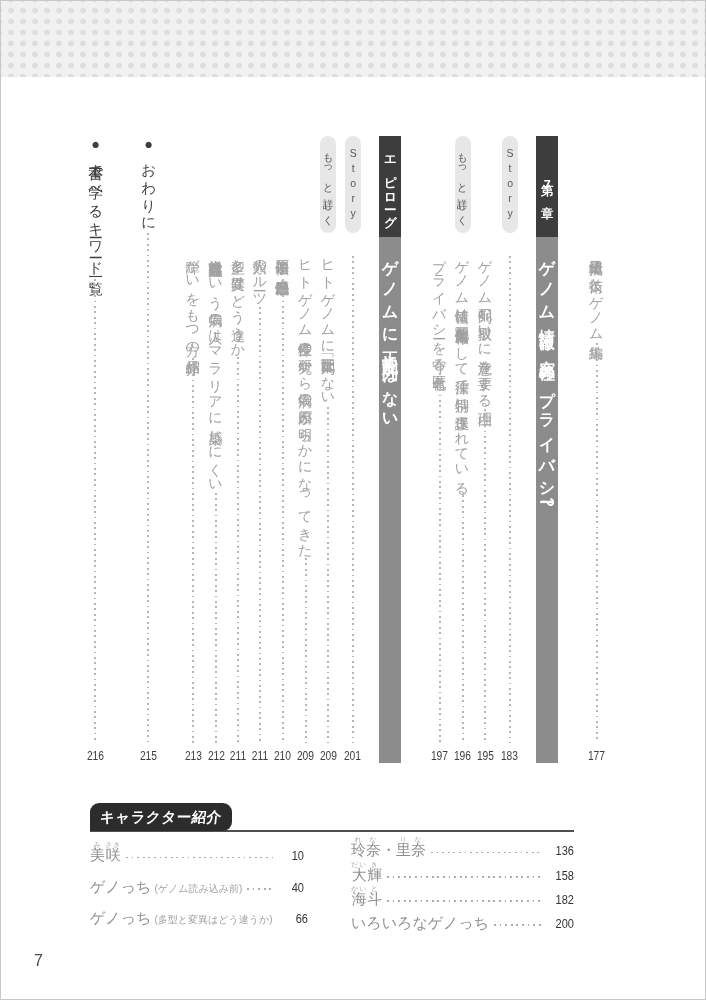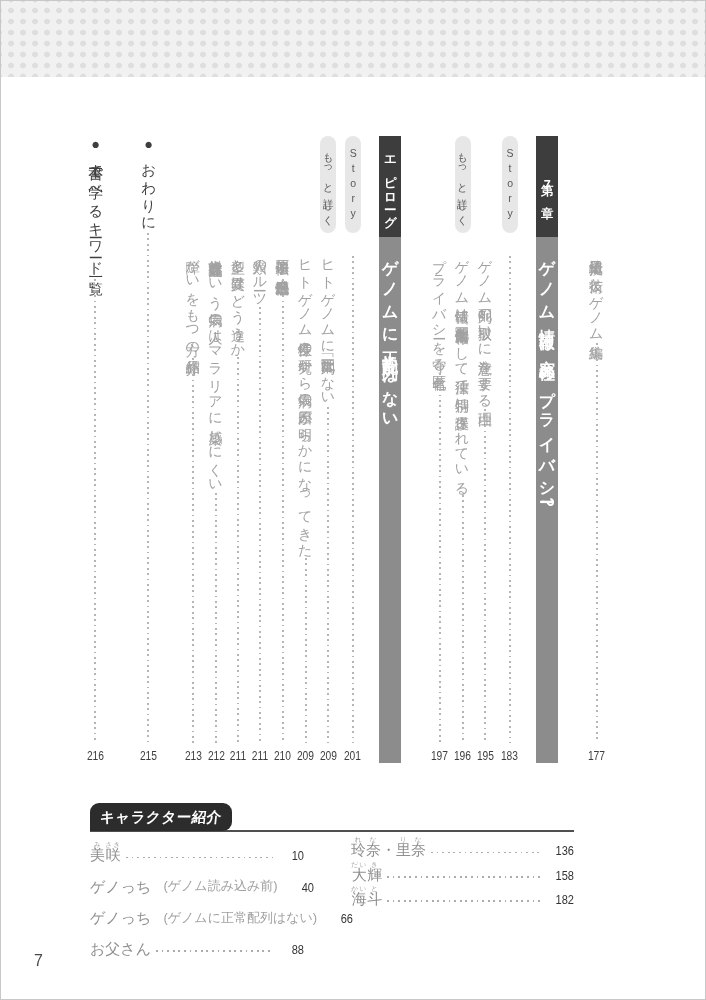--- a/index.html
+++ b/index.html
@@ -74,7 +74,7 @@
   .char-list.right .char-row{height:24.3px;padding-bottom:4px;}
   .char-name{font-size:15px;color:#8f8f8f;line-height:1;white-space:nowrap;}
   .char-name ruby rt{font-size:7px;color:#a8a8a8;letter-spacing:1px;}
-  .char-note{font-size:13px;color:#a0a0a0;margin-left:12px;line-height:1.1;white-space:nowrap;}
+  .char-note{font-size:10px;color:#a0a0a0;margin-left:3px;line-height:1.1;white-space:nowrap;}
   .h-leader{
     flex:1;height:1.8px;margin:0 5px 4px 5px;align-self:flex-end;
     background:repeating-linear-gradient(to right,#acacac 0 1.8px,transparent 1.8px 5.6px);

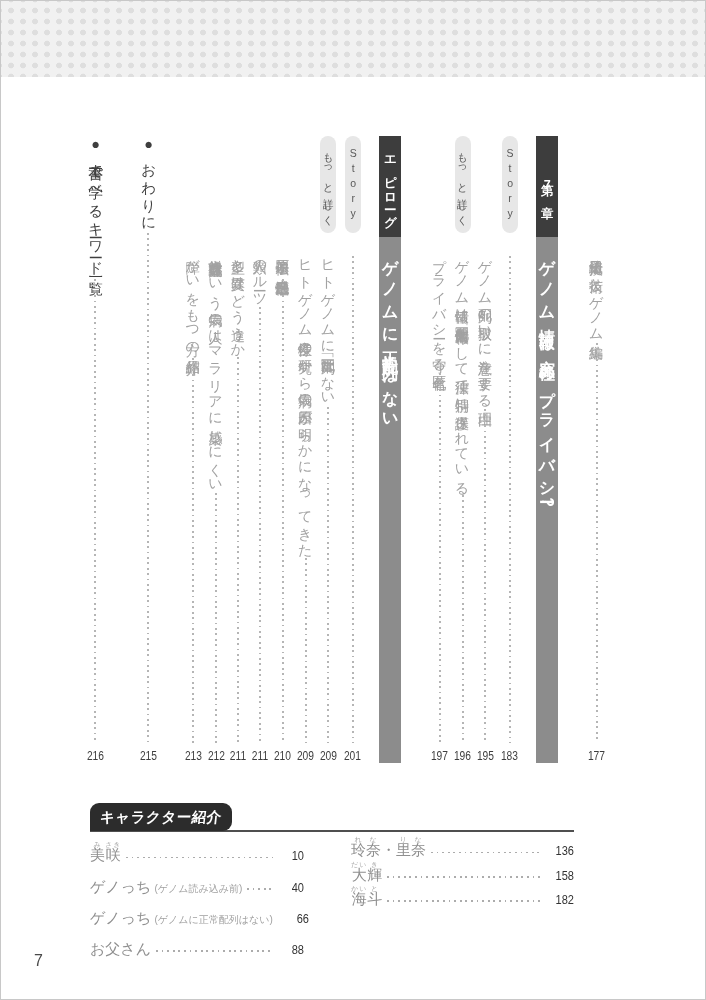--- a/index.html
+++ b/index.html
@@ -224,7 +224,7 @@
           </div>
           <div class="char-row">
             <span class="char-name">ゲノっち</span>
-            <span class="char-note">(ゲノムに正常配列はない)</span>
+            <span class="char-note">(多型と変異はどう違うか)</span>
             <span class="h-leader"></span>
             <span class="char-page">66</span>
           </div>

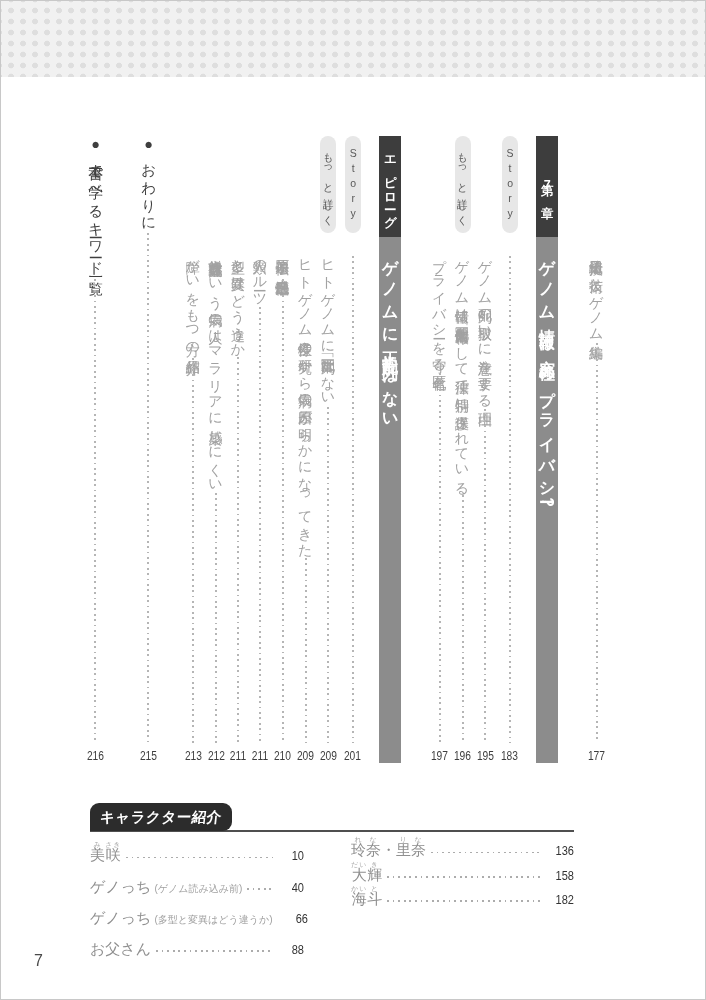--- a/index.html
+++ b/index.html
@@ -250,6 +250,11 @@
             <span class="h-leader"></span>
             <span class="char-page">182</span>
           </div>
+          <div class="char-row">
+            <span class="char-name">いろいろなゲノっち</span>
+            <span class="h-leader"></span>
+            <span class="char-page">200</span>
+          </div>
         </div>
     </div>
   </div>

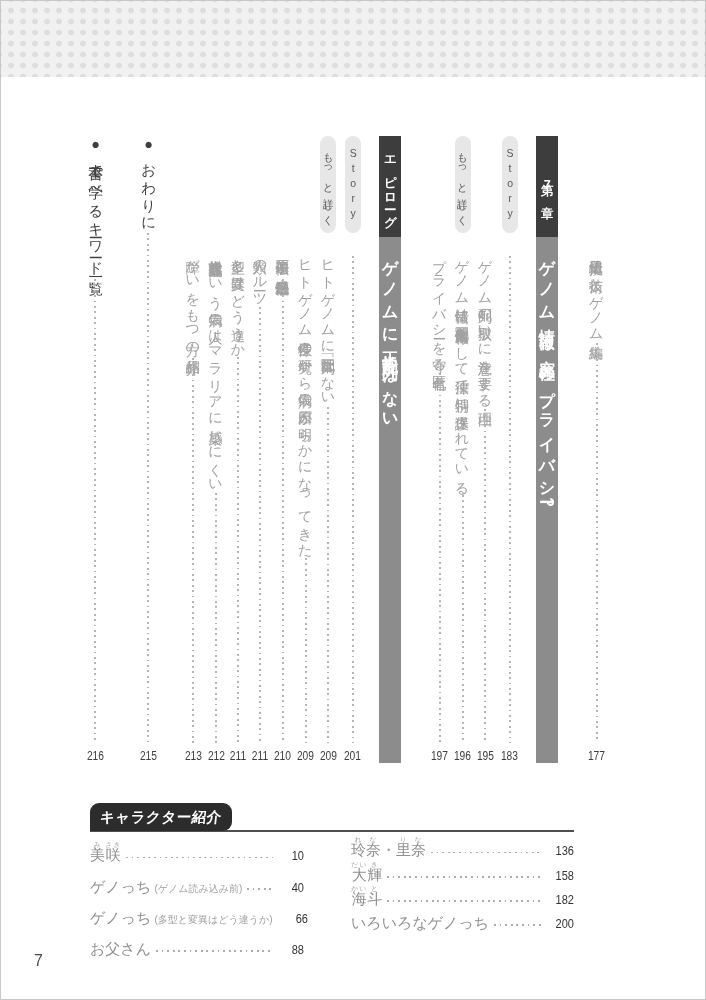--- a/index.html
+++ b/index.html
@@ -228,11 +228,6 @@
             <span class="h-leader"></span>
             <span class="char-page">66</span>
           </div>
-          <div class="char-row">
-            <span class="char-name">お父さん</span>
-            <span class="h-leader"></span>
-            <span class="char-page">88</span>
-          </div>
         </div>
       <div class="char-list right">
           <div class="char-row">

